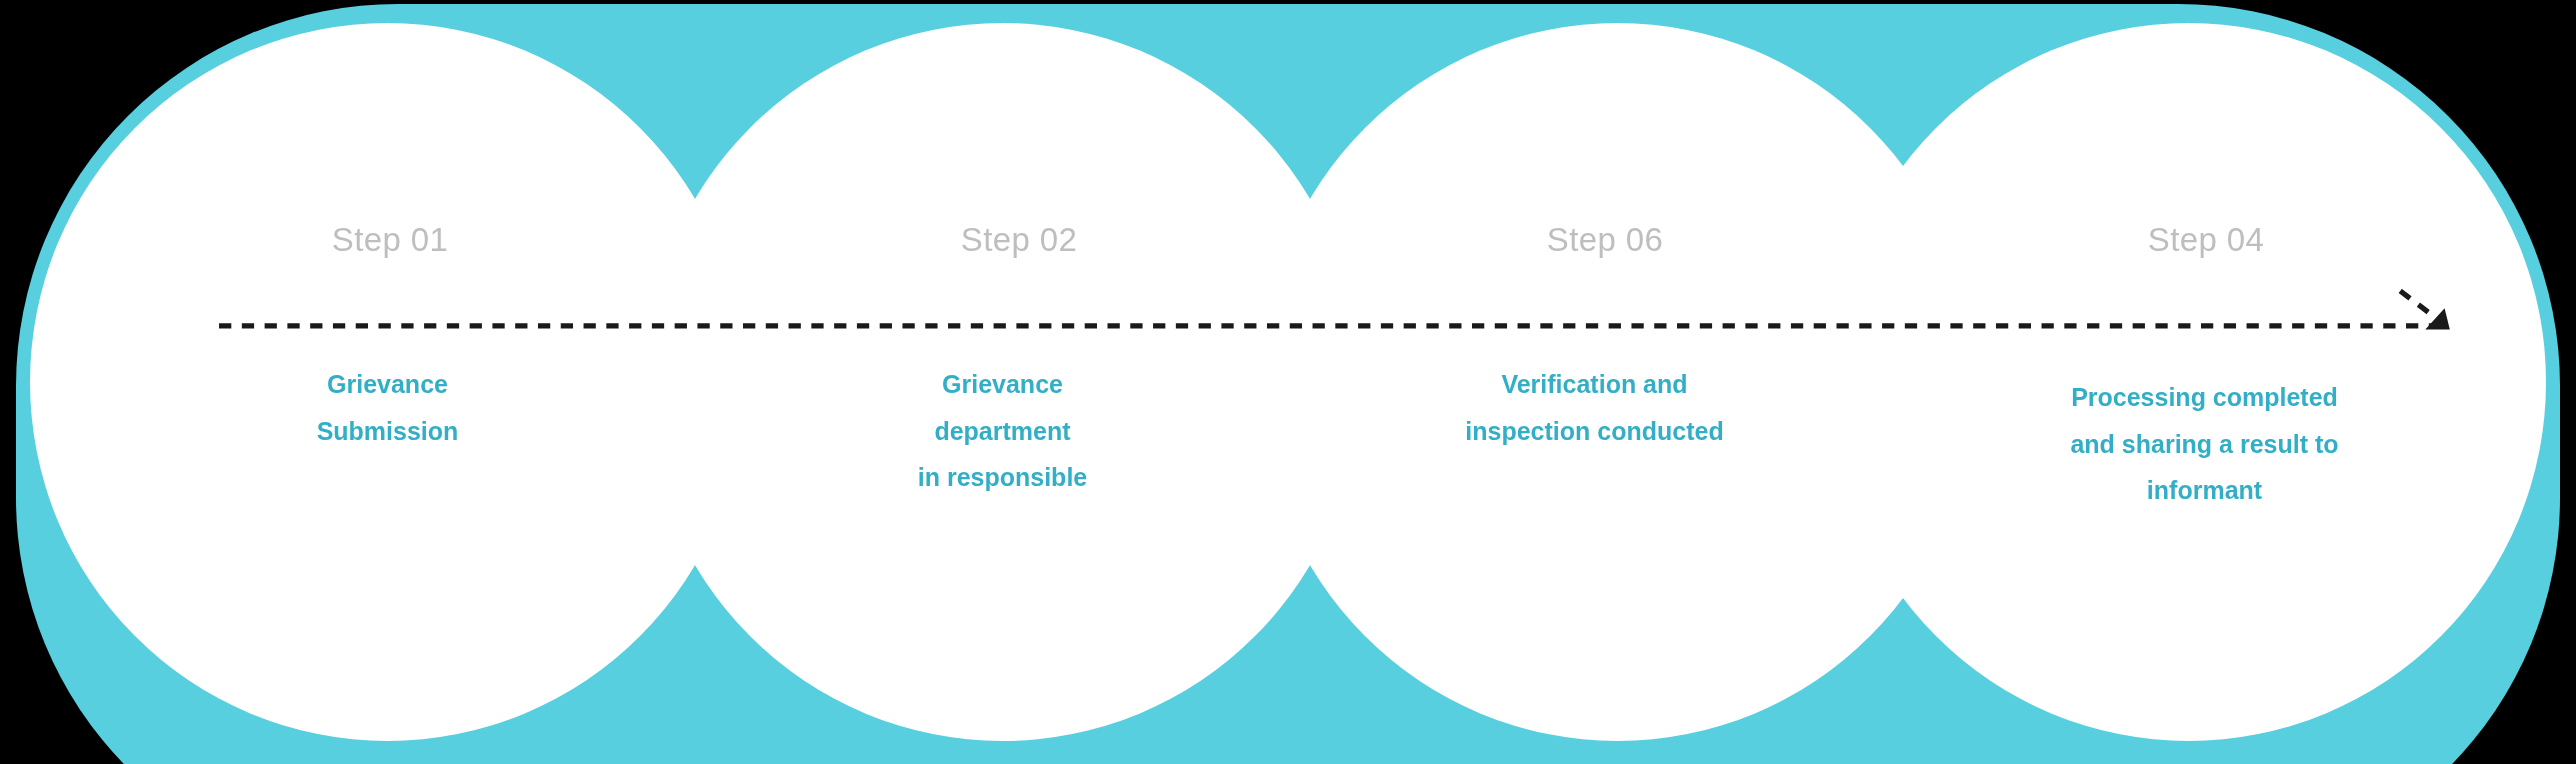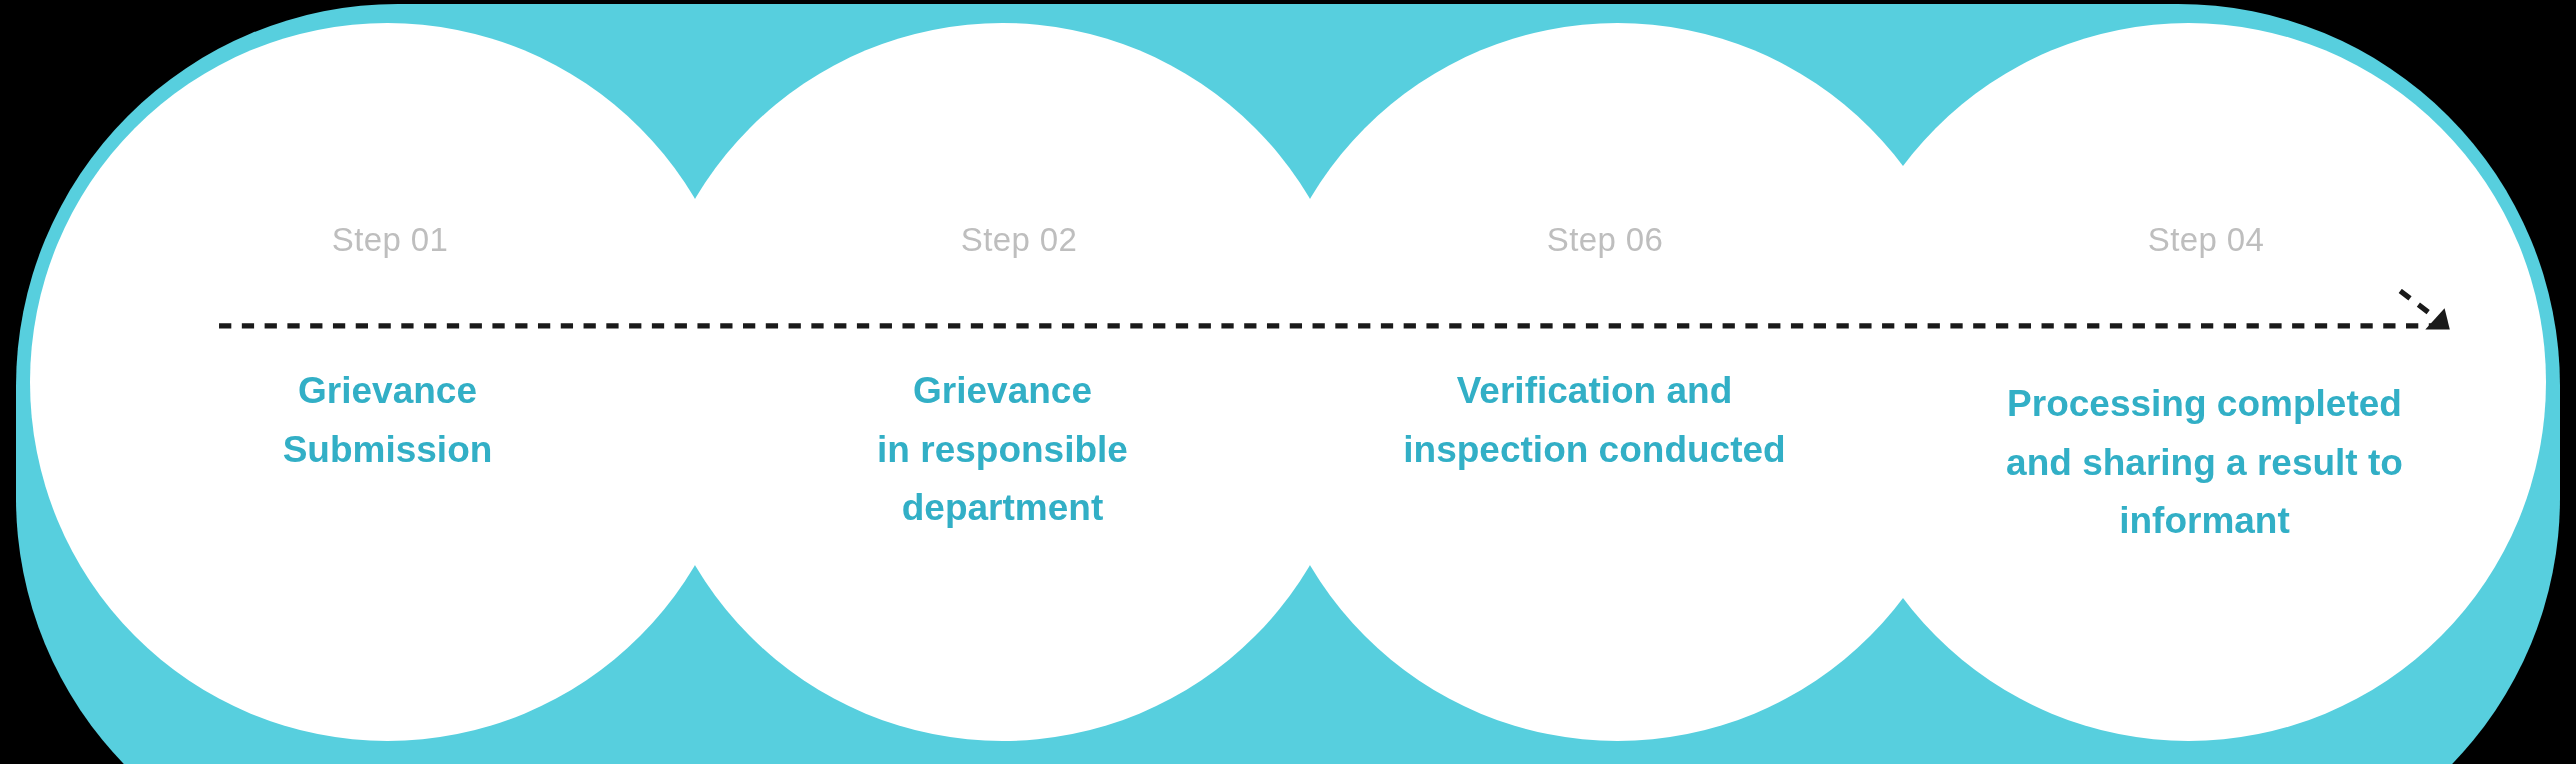--- a/index.html
+++ b/index.html
@@ -76,7 +76,7 @@
     top: 372px;
     width: 561px;
     text-align: center;
-    font-size: 37px;
+    font-size: 25px;
     font-weight: 700;
     line-height: 1.02;
     color: #32AFC6;

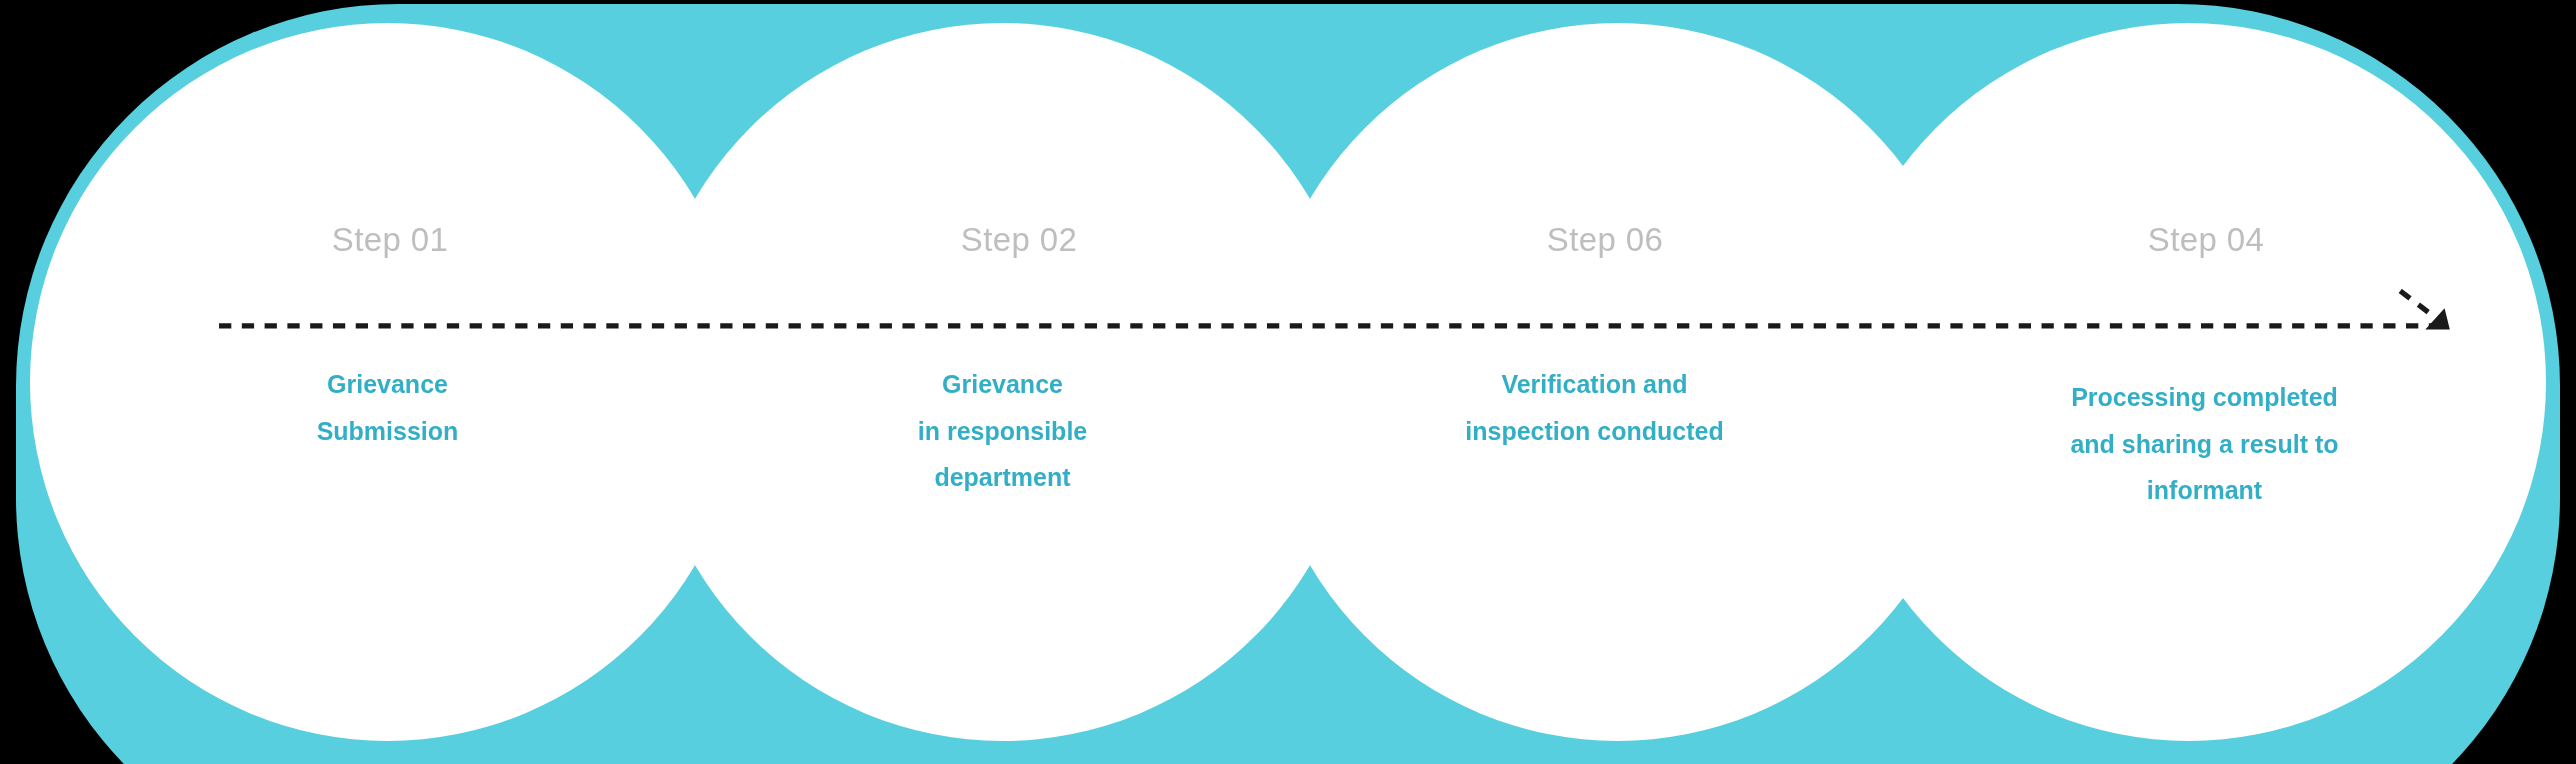--- a/index.html
+++ b/index.html
@@ -134,8 +134,8 @@
     <div class="step-label" style="left:835px;">Step 02</div>
     <div class="step-title" style="left:722px;">
       <span class="tline">Grievance</span>
+      <span class="tline">department</span>
       <span class="tline">in responsible</span>
-      <span class="tline">department</span>
     </div>
 
     <div class="step-label" style="left:1421px;">Step 06</div>

